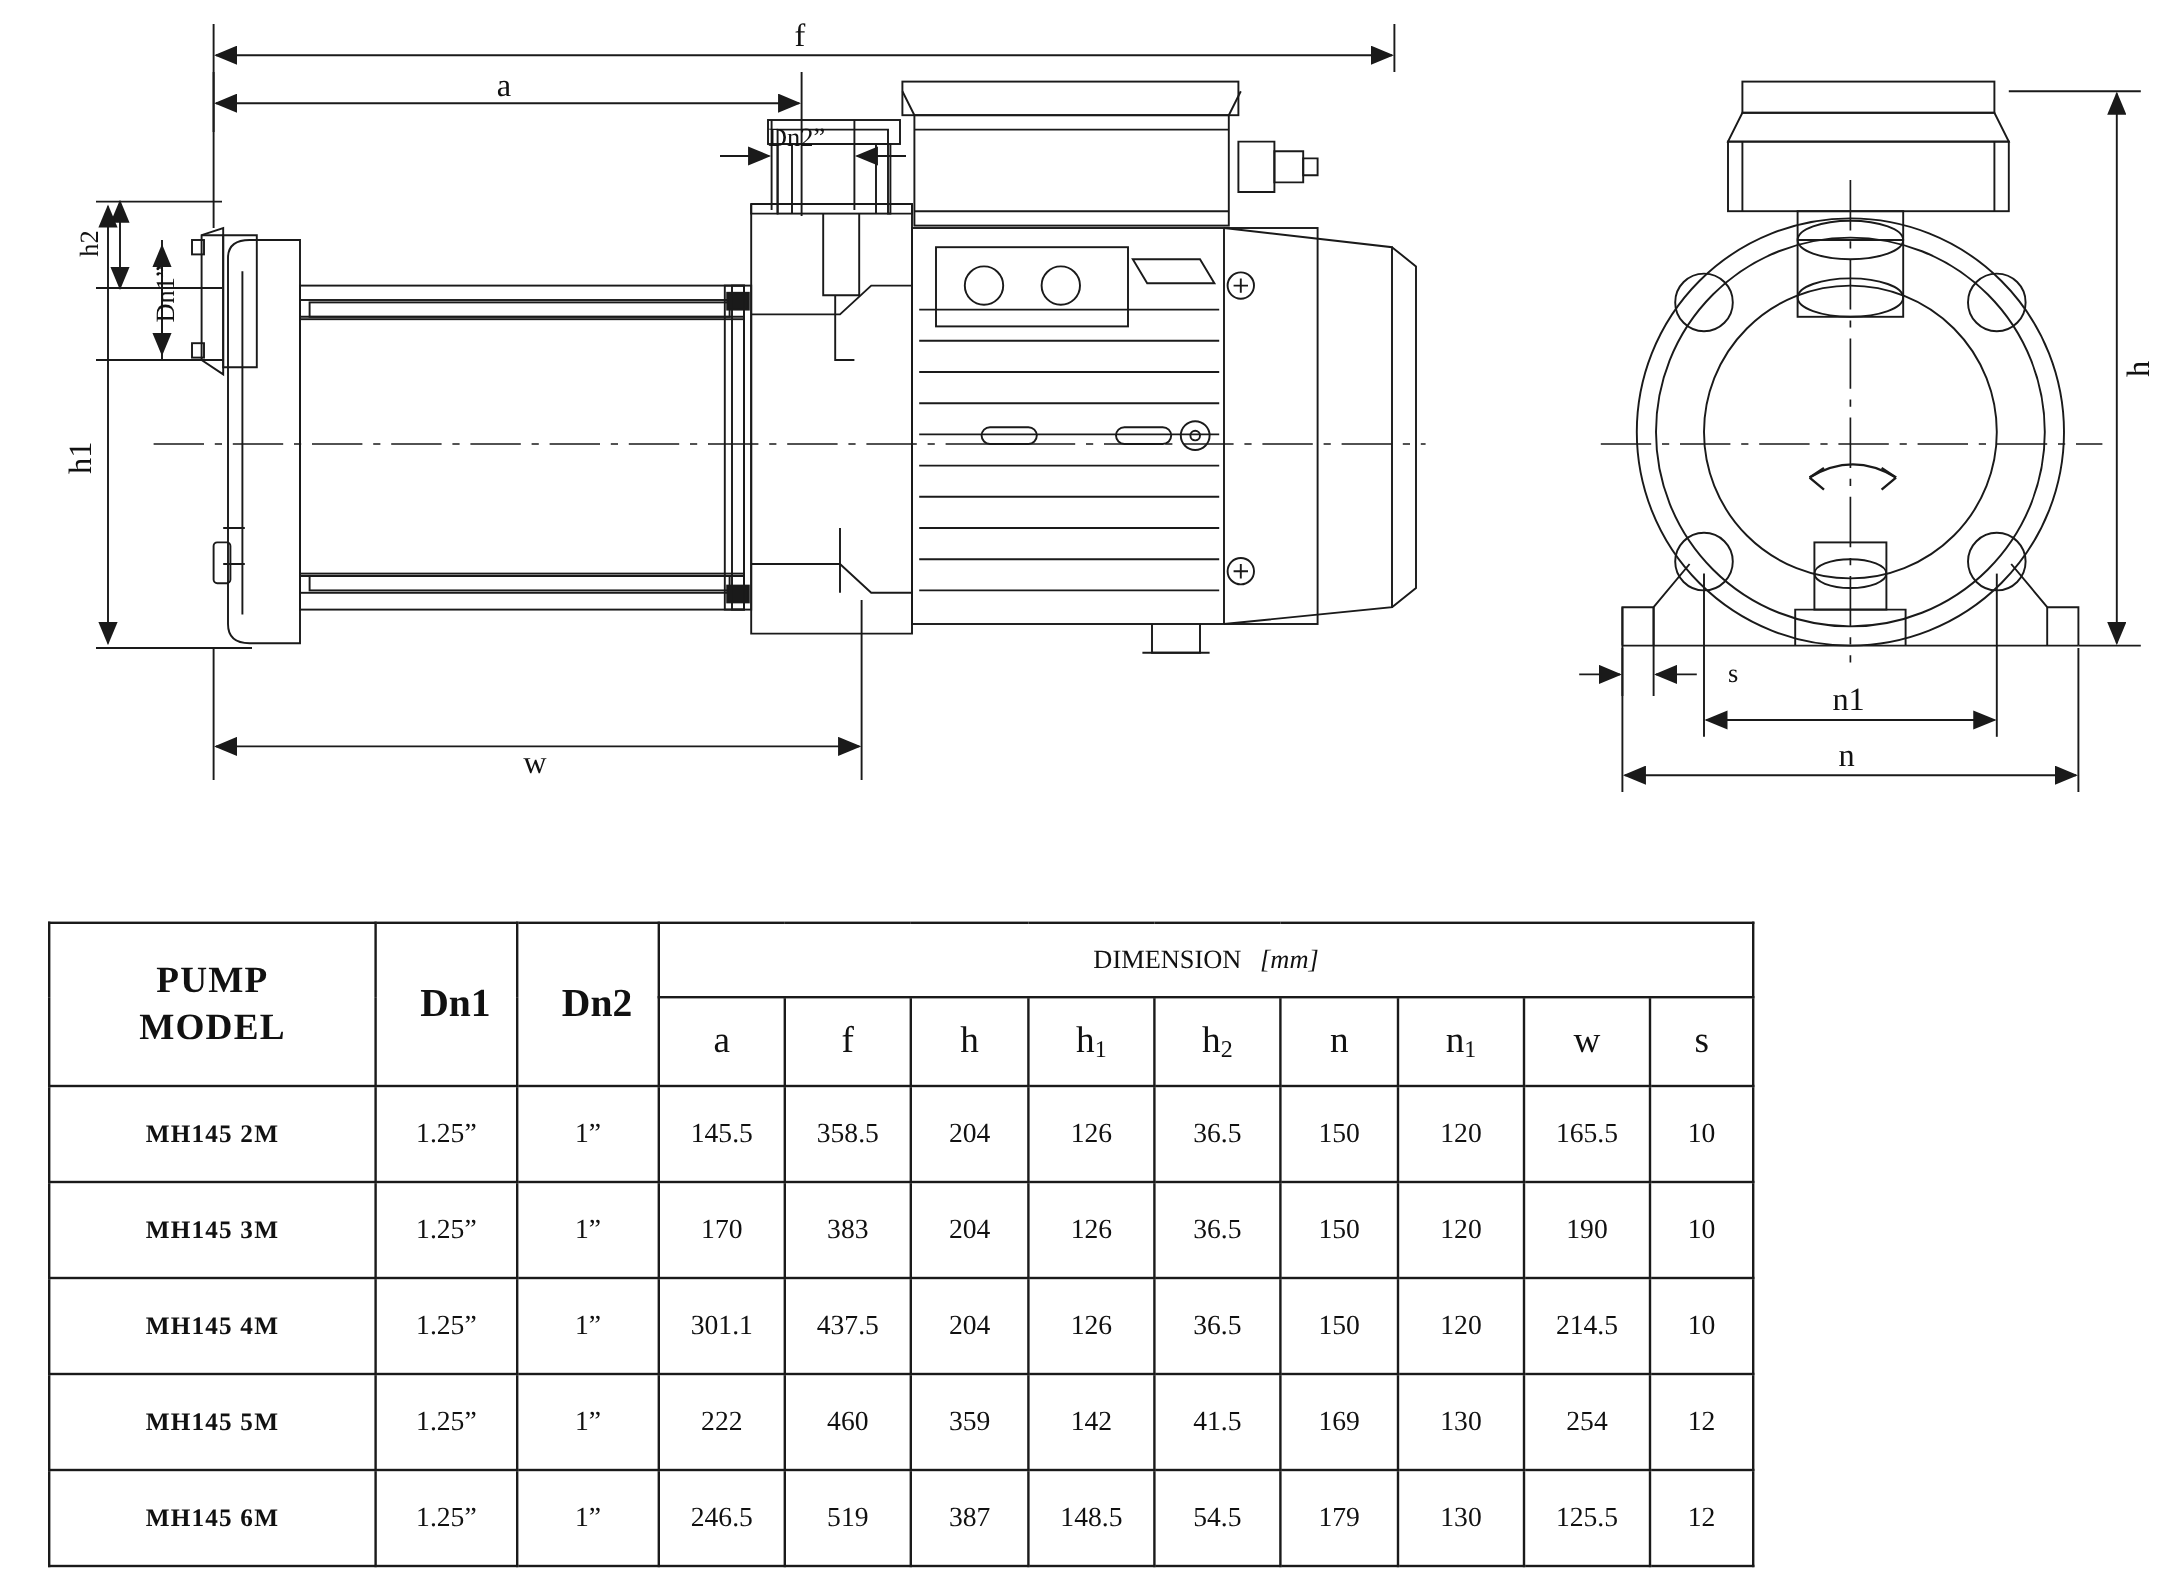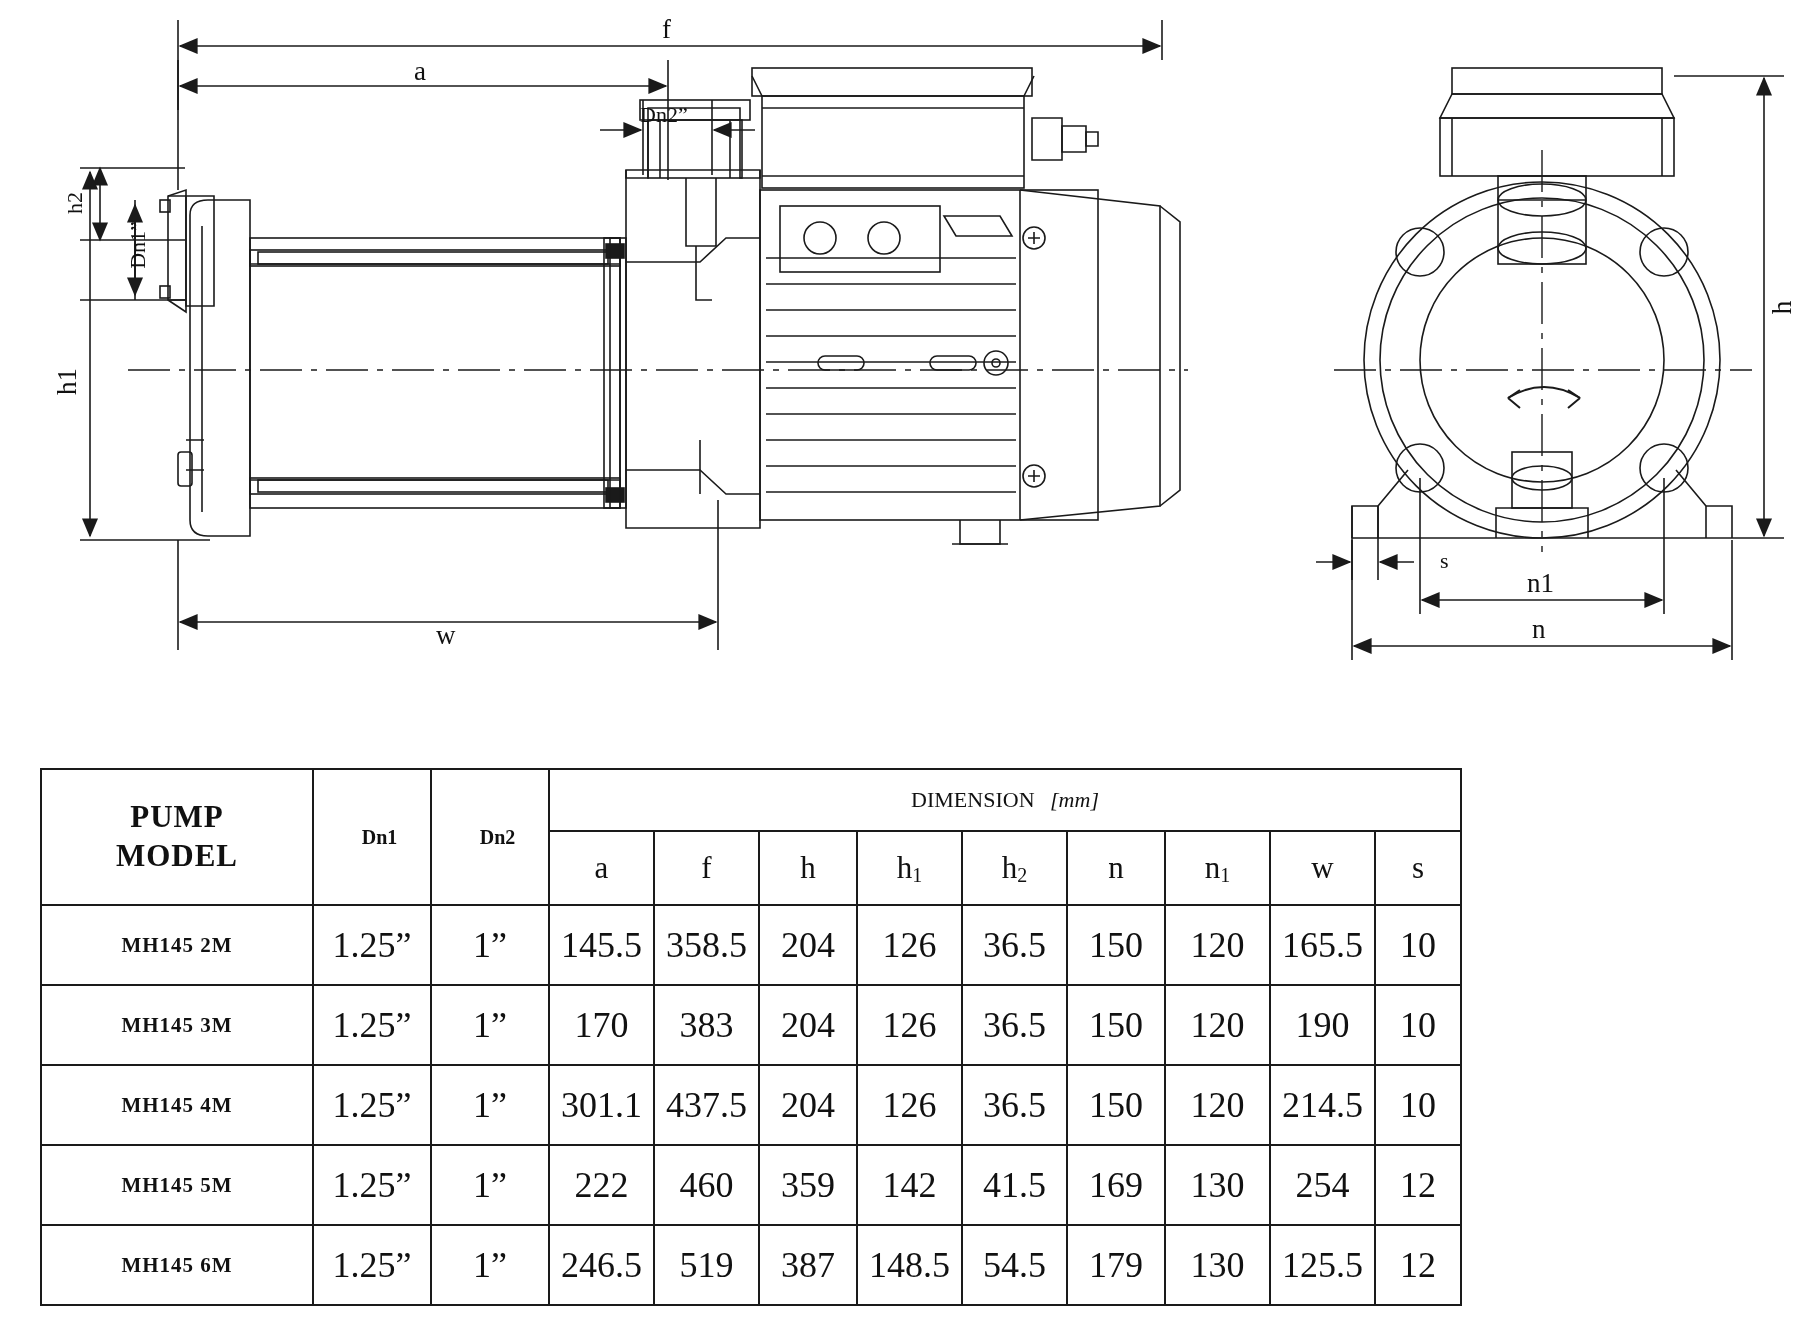--- a/index.html
+++ b/index.html
@@ -26,7 +26,7 @@
      color:#111;
   }
   .hdr-model{font-size:31px;font-weight:bold;letter-spacing:1px;line-height:1.25;height:128px;width:272px;}
-  .hdr-dn{font-size:20px;font-weight:bold;width:118px;padding-left:16px;}
+  .hdr-dn{font-size:33px;font-weight:bold;width:118px;padding-left:16px;}
   .hdr-dim{font-size:22px;font-weight:normal;height:58px;}
   .hdr-dim .it{font-style:italic;}
   .hdr-sym{font-size:31px;height:70px;}

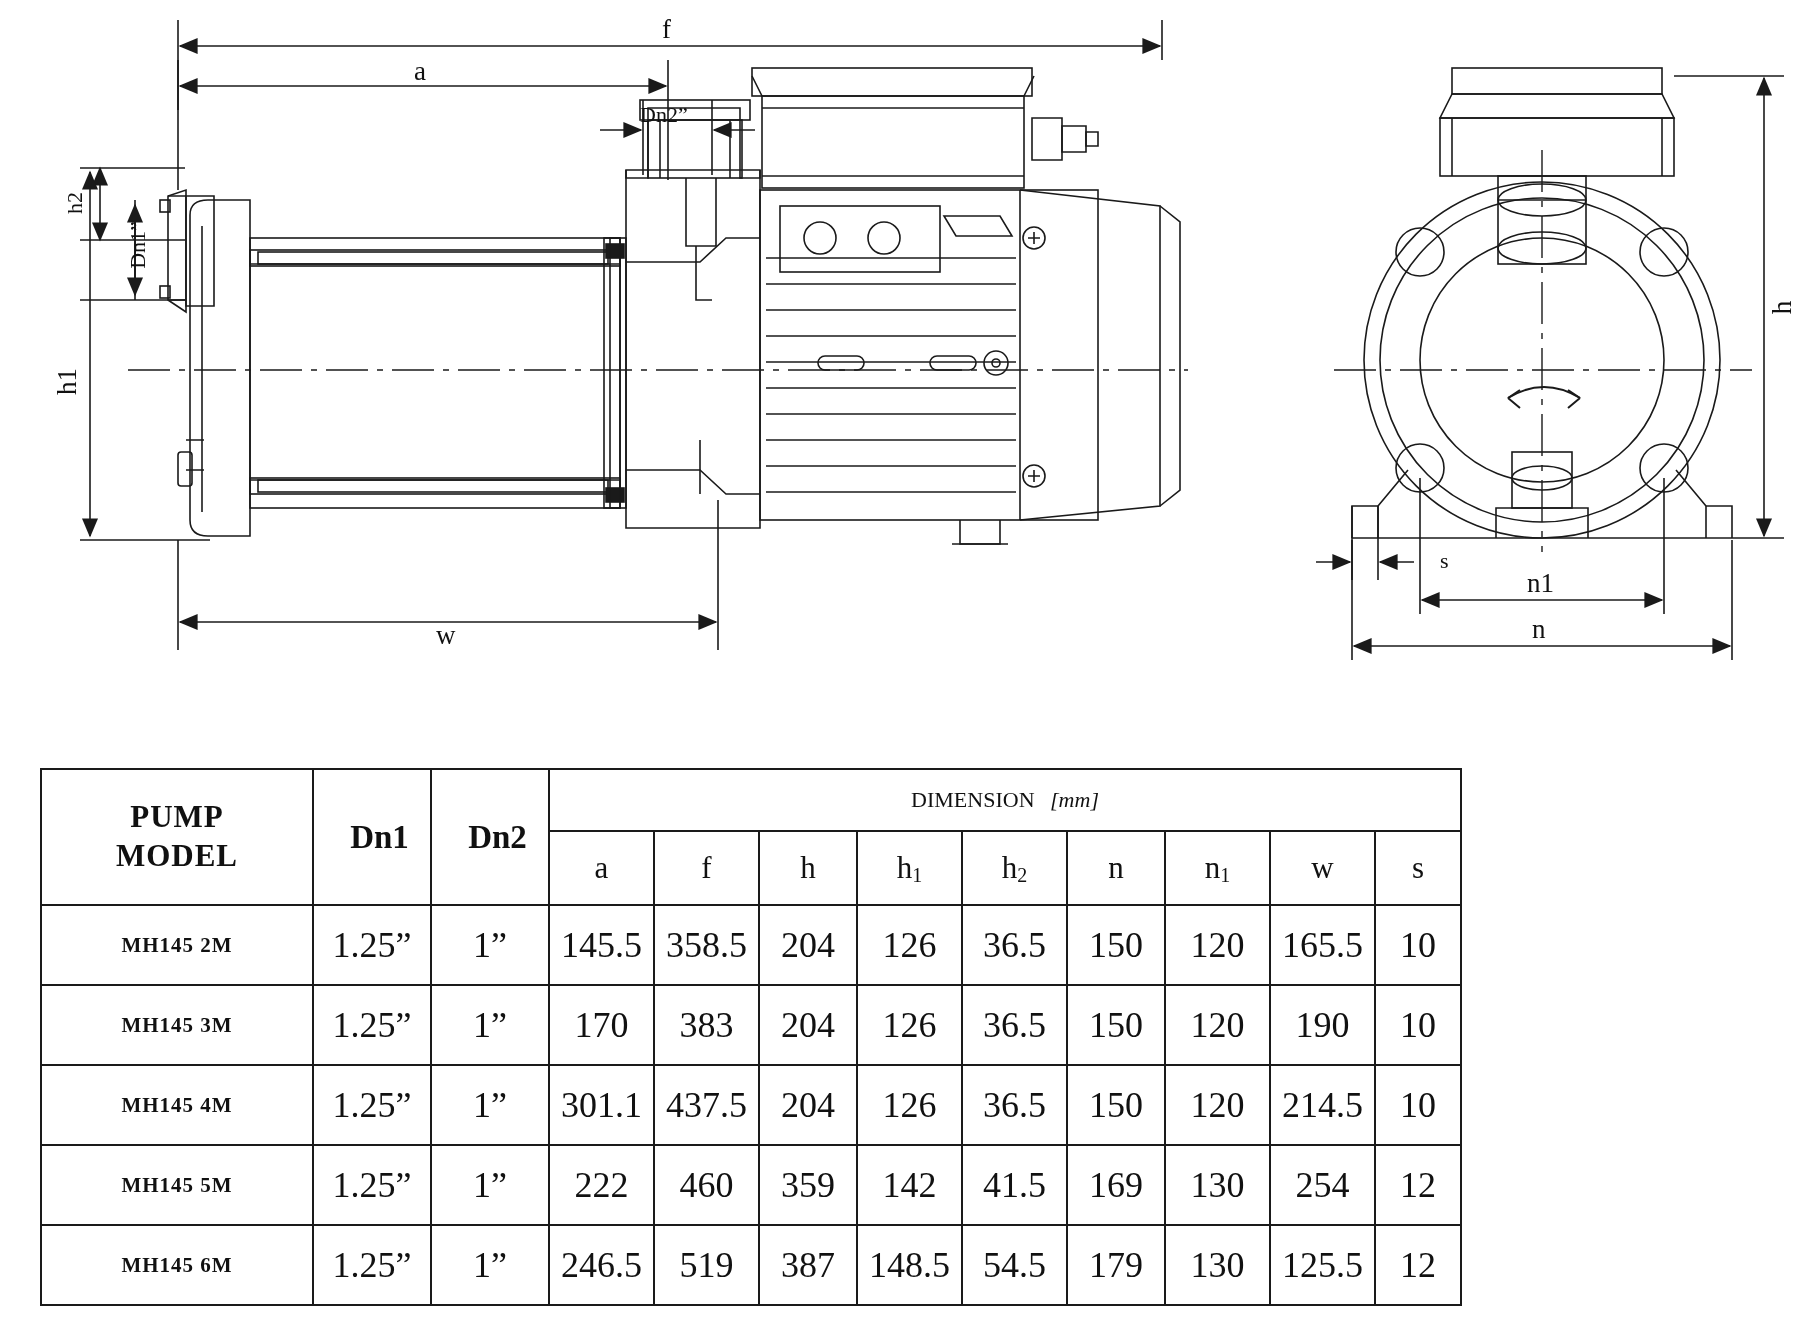--- a/index.html
+++ b/index.html
@@ -32,7 +32,7 @@
   .hdr-sym{font-size:31px;height:70px;}
   .hdr-sym .sub{font-size:20px;vertical-align:-4px;}
   .cell-model{font-size:21px;font-weight:bold;height:76px;letter-spacing:1px;}
-  .cell{font-size:36px;height:76px;}
+  .cell{font-size:23px;height:76px;}
   .sp{display:inline-block;width:10px;}
 </style>
 </head>

